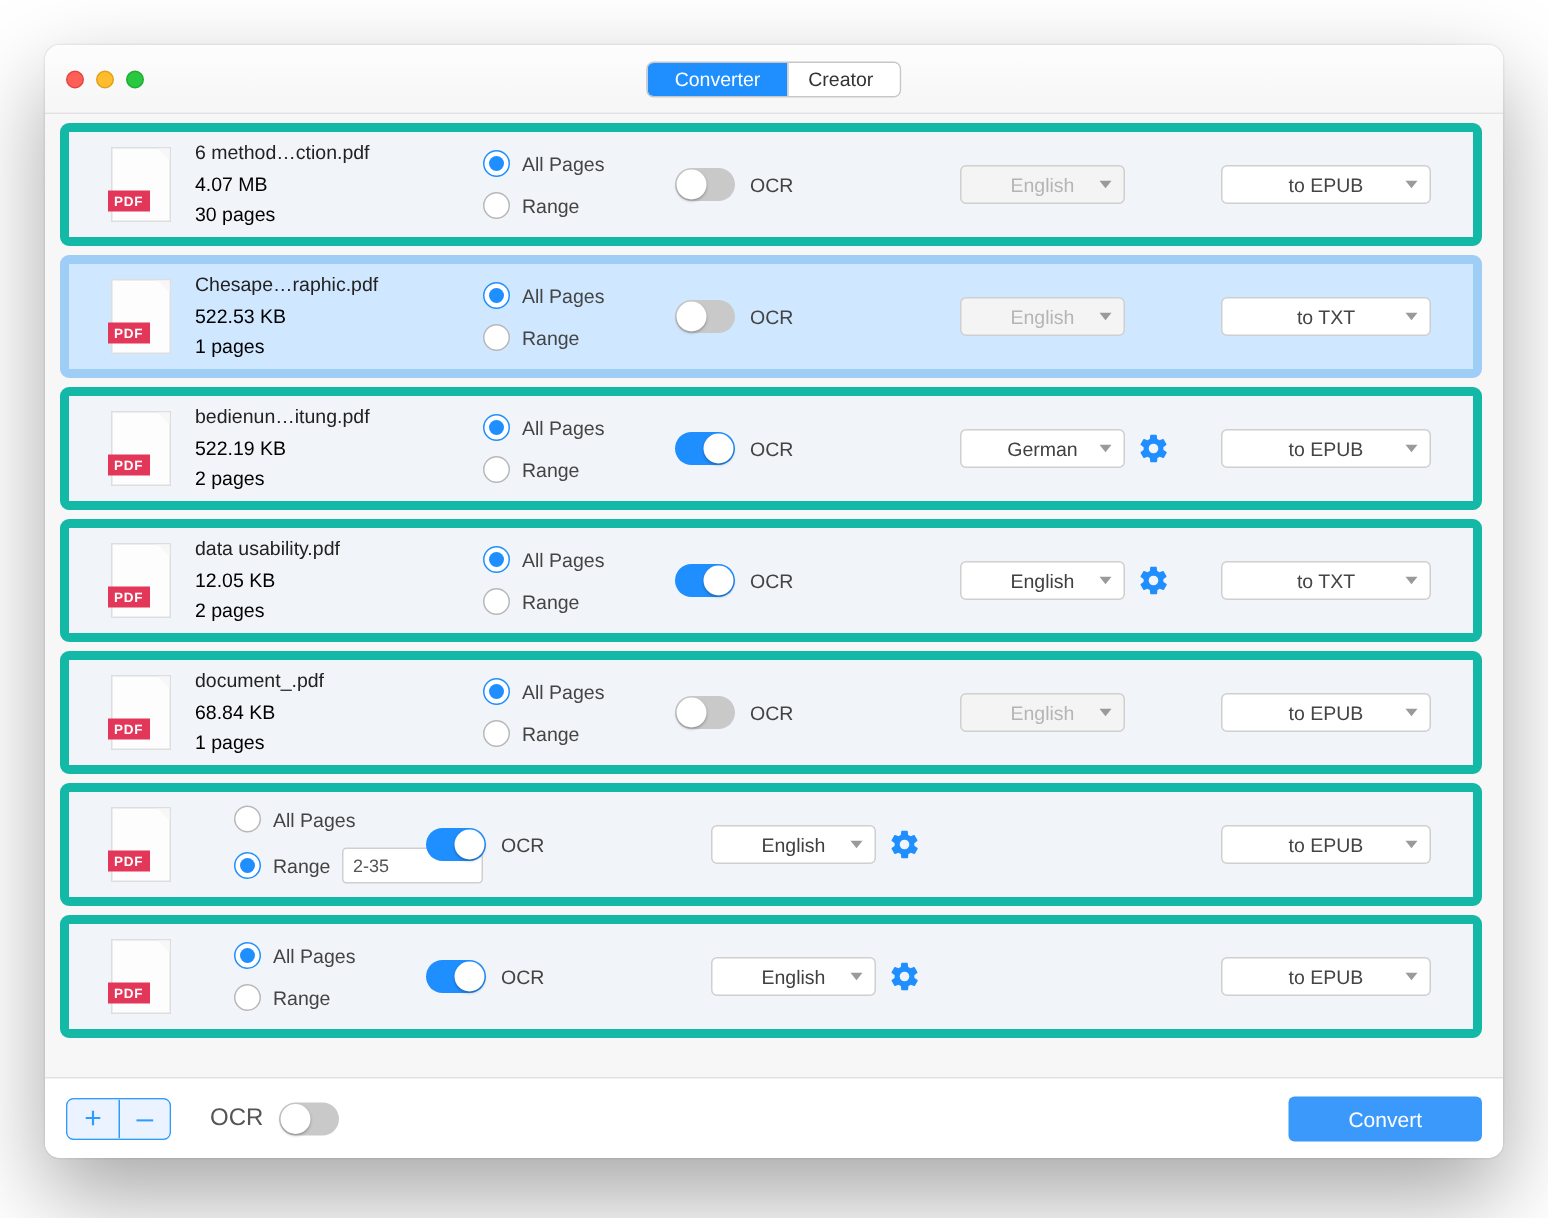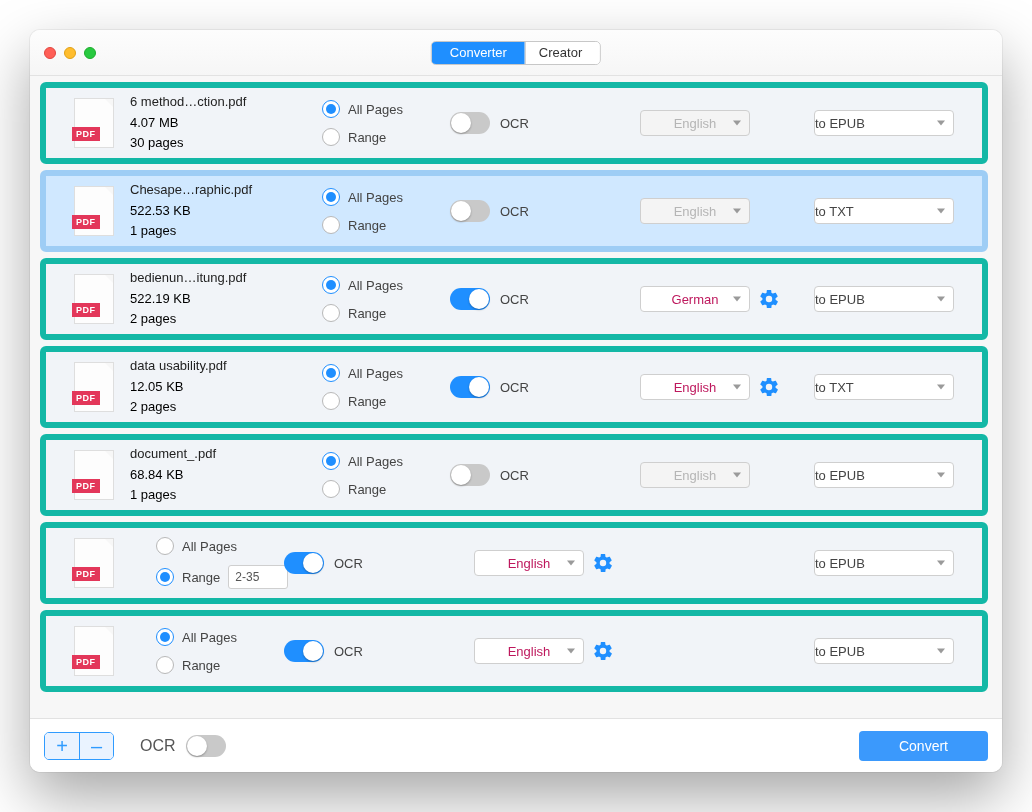--- a/index.html
+++ b/index.html
@@ -125,7 +125,7 @@
   .format-col{width:160px;flex:0 0 160px;display:flex;justify-content:flex-end;}
   .format-dd{
     height:26px;width:140px;border:1px solid #cfcfcf;border-radius:4px;background:#fff;
-    display:flex;align-items:center;position:relative;
+    display:flex;align-items:center;justify-content:center;position:relative;
     color:#444;font-size:13px;
   }
   .format-dd .caret{

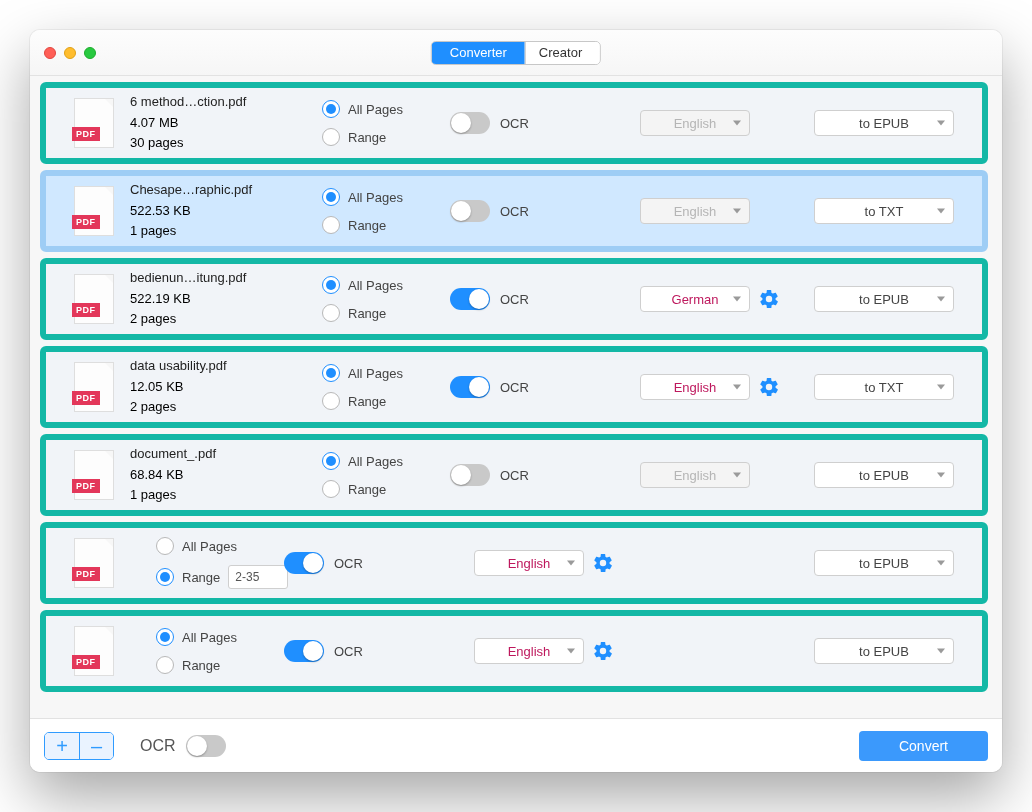--- a/index.html
+++ b/index.html
@@ -108,7 +108,7 @@
   .dropdown {
     height:26px; width:110px; border:1px solid #cfcfcf; border-radius:4px;
     background:#fff; display:flex; align-items:center; justify-content:center;
-    position:relative; color:#be185d; font-size:13px;
+    position:relative; color:#404040; font-size:13px;
   }
   .dropdown.disabled{color:#b5b5b5;background:#f4f4f4;}
   .dropdown .caret{

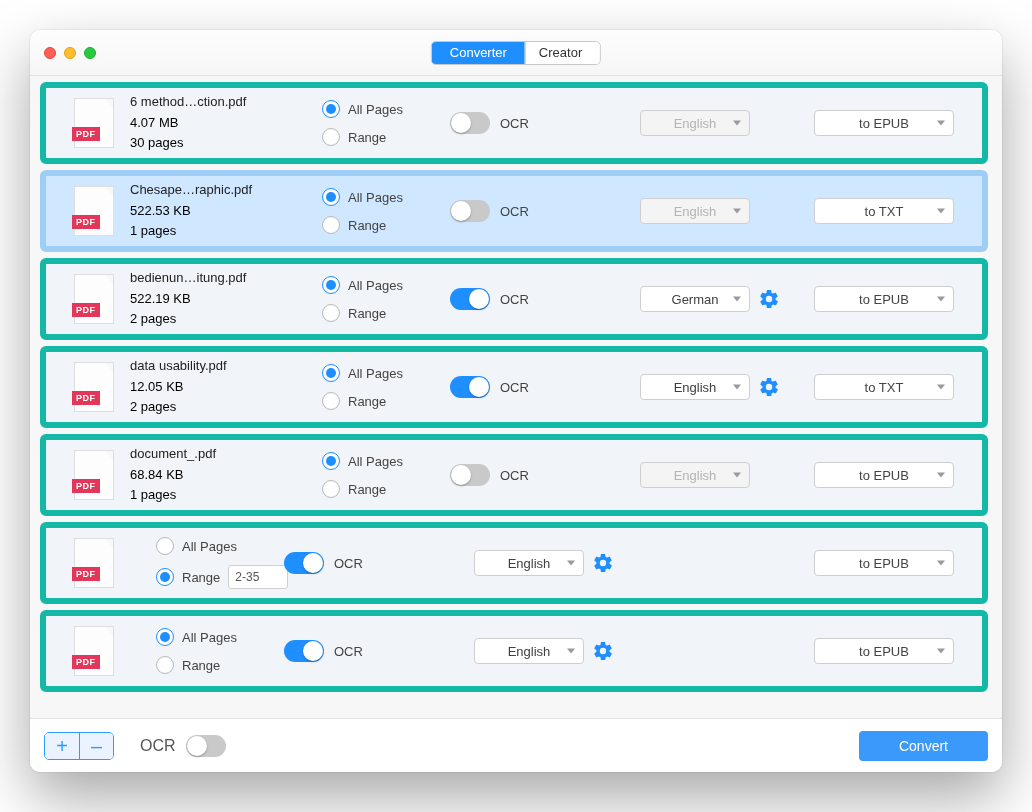--- a/index.html
+++ b/index.html
@@ -88,7 +88,7 @@
   .radio.on { border-color:#1f8fff;}
   .radio.on::after{content:'';width:10px;height:10px;border-radius:50%;background:#1f8fff;}
   .range-input {
-    width:60px;height:24px;border:1px solid #cfcfcf;border-radius:3px;
+    width:94px;height:24px;border:1px solid #cfcfcf;border-radius:3px;
     padding:0 6px;font-size:12px;color:#555;background:#fff;
   }
   .ocr-col { width:190px; flex:0 0 190px; display:flex; align-items:center; gap:10px;}

